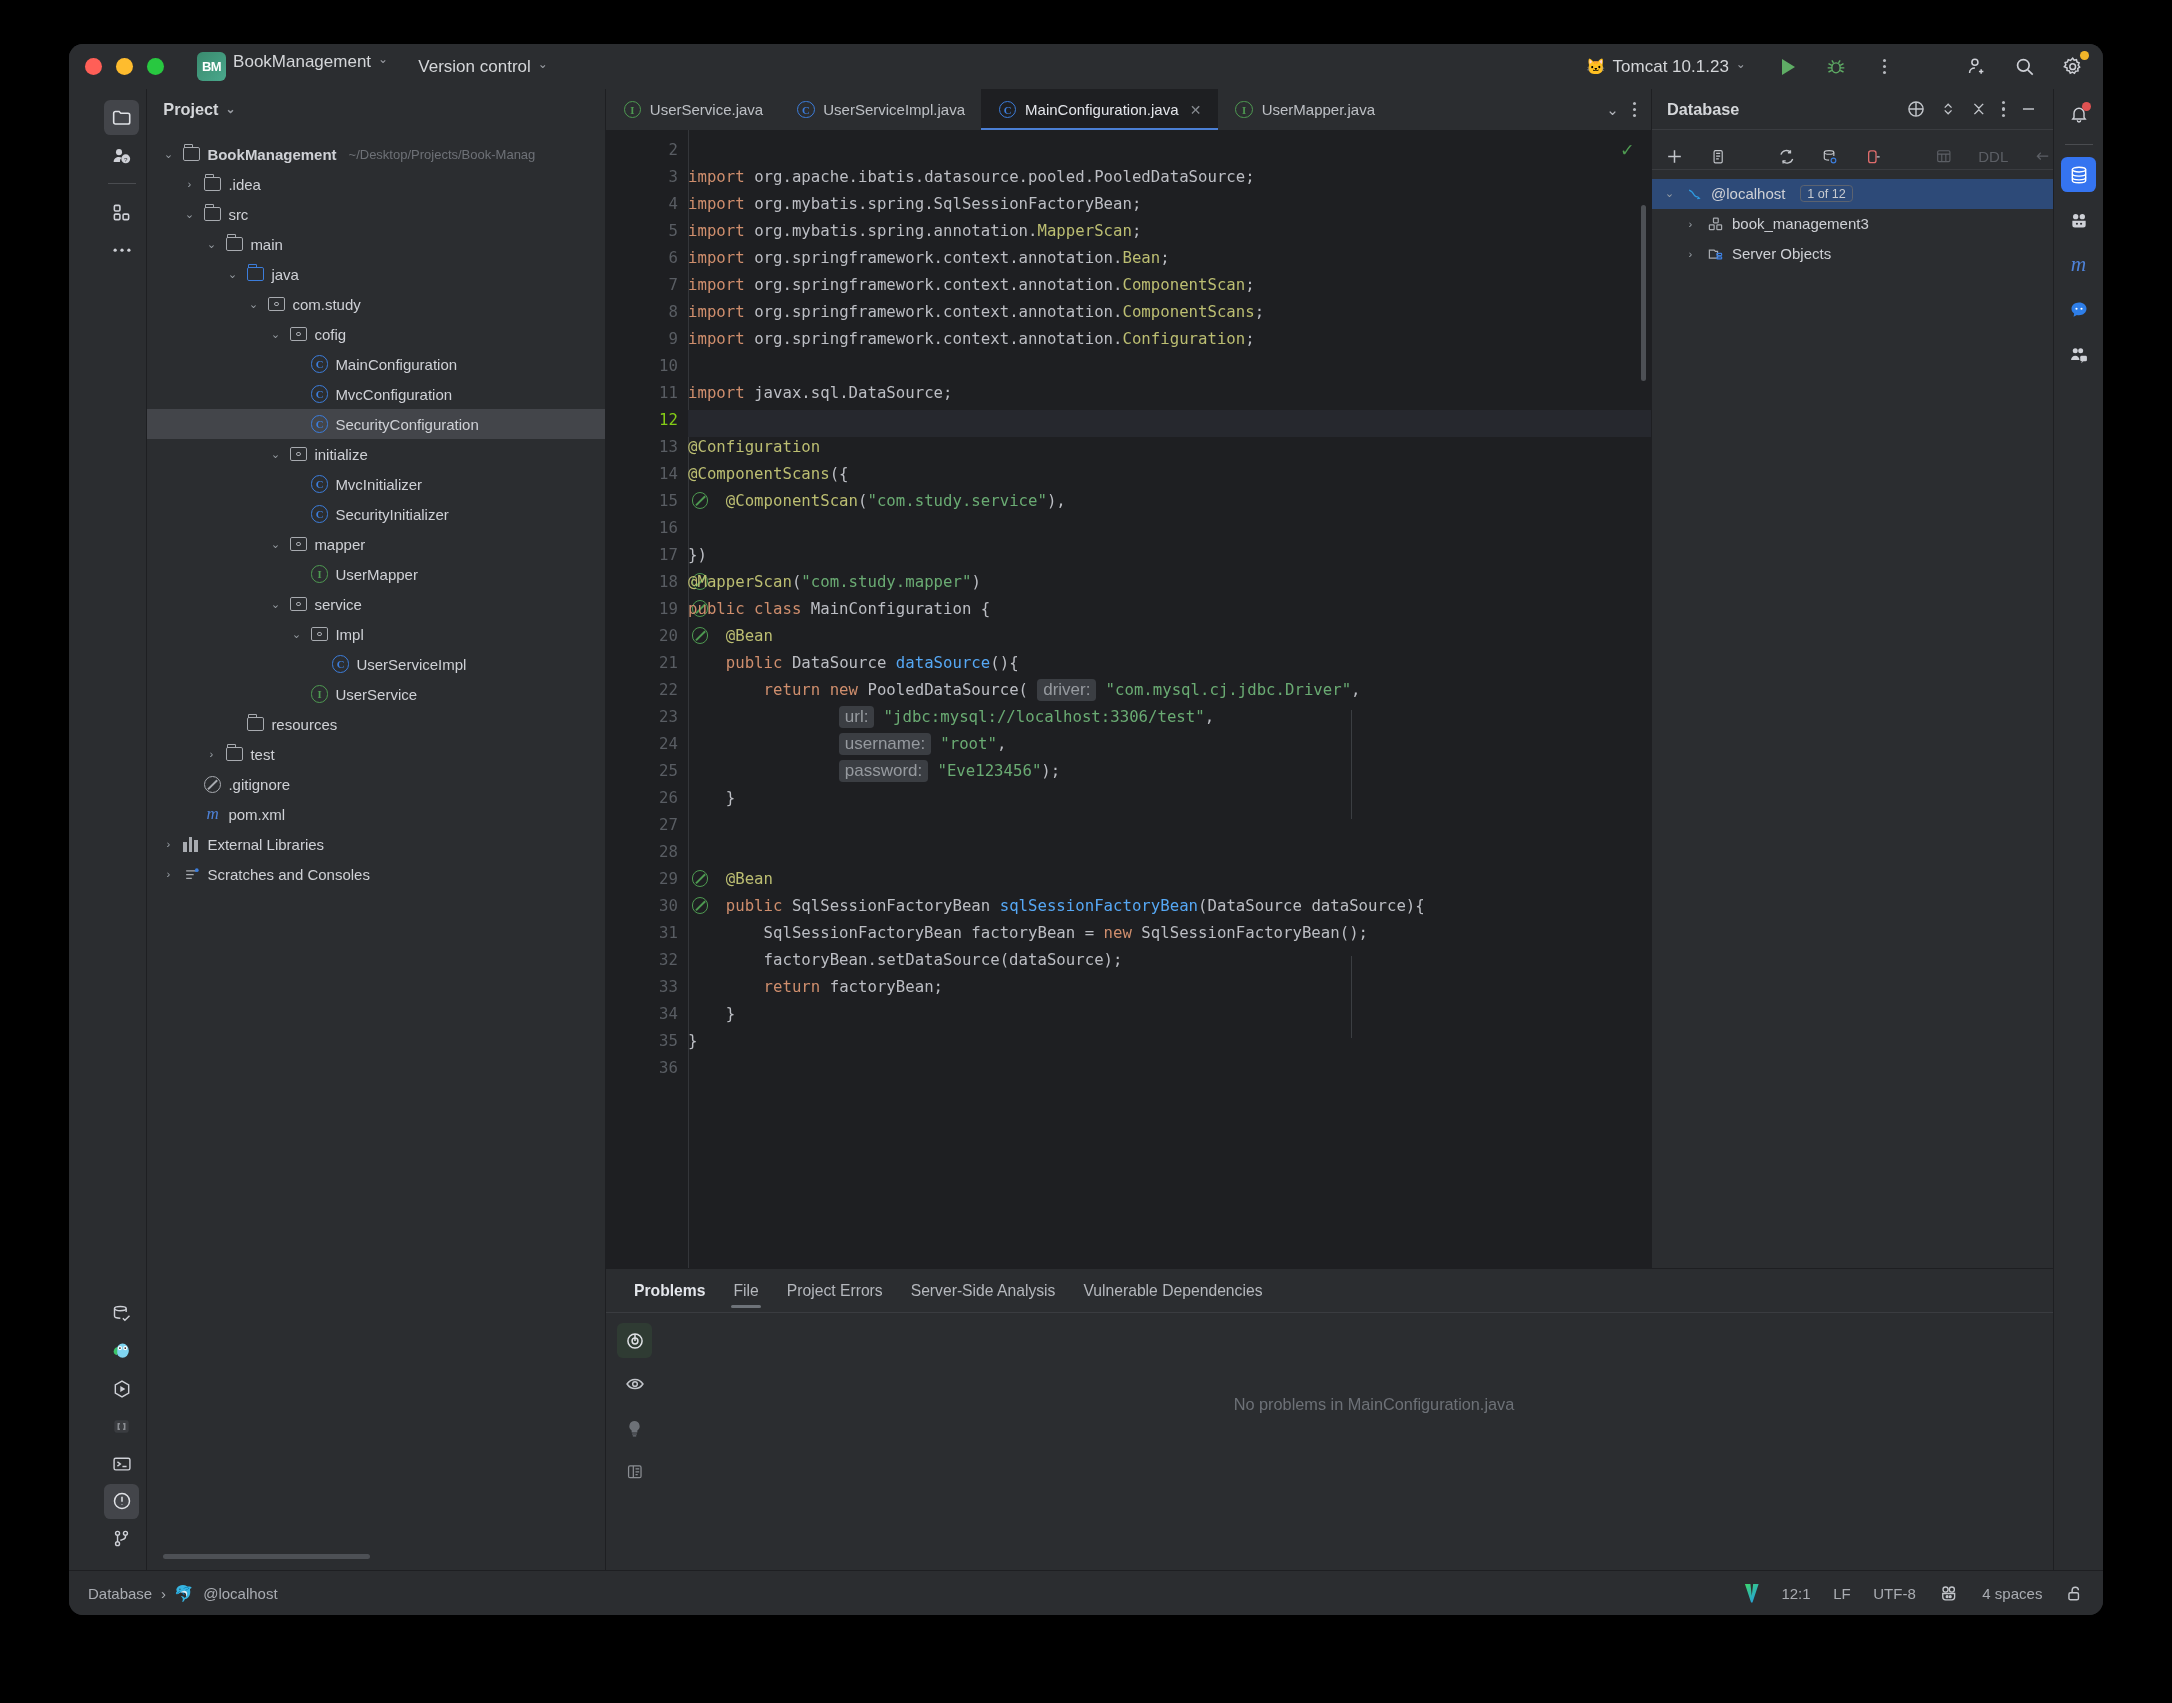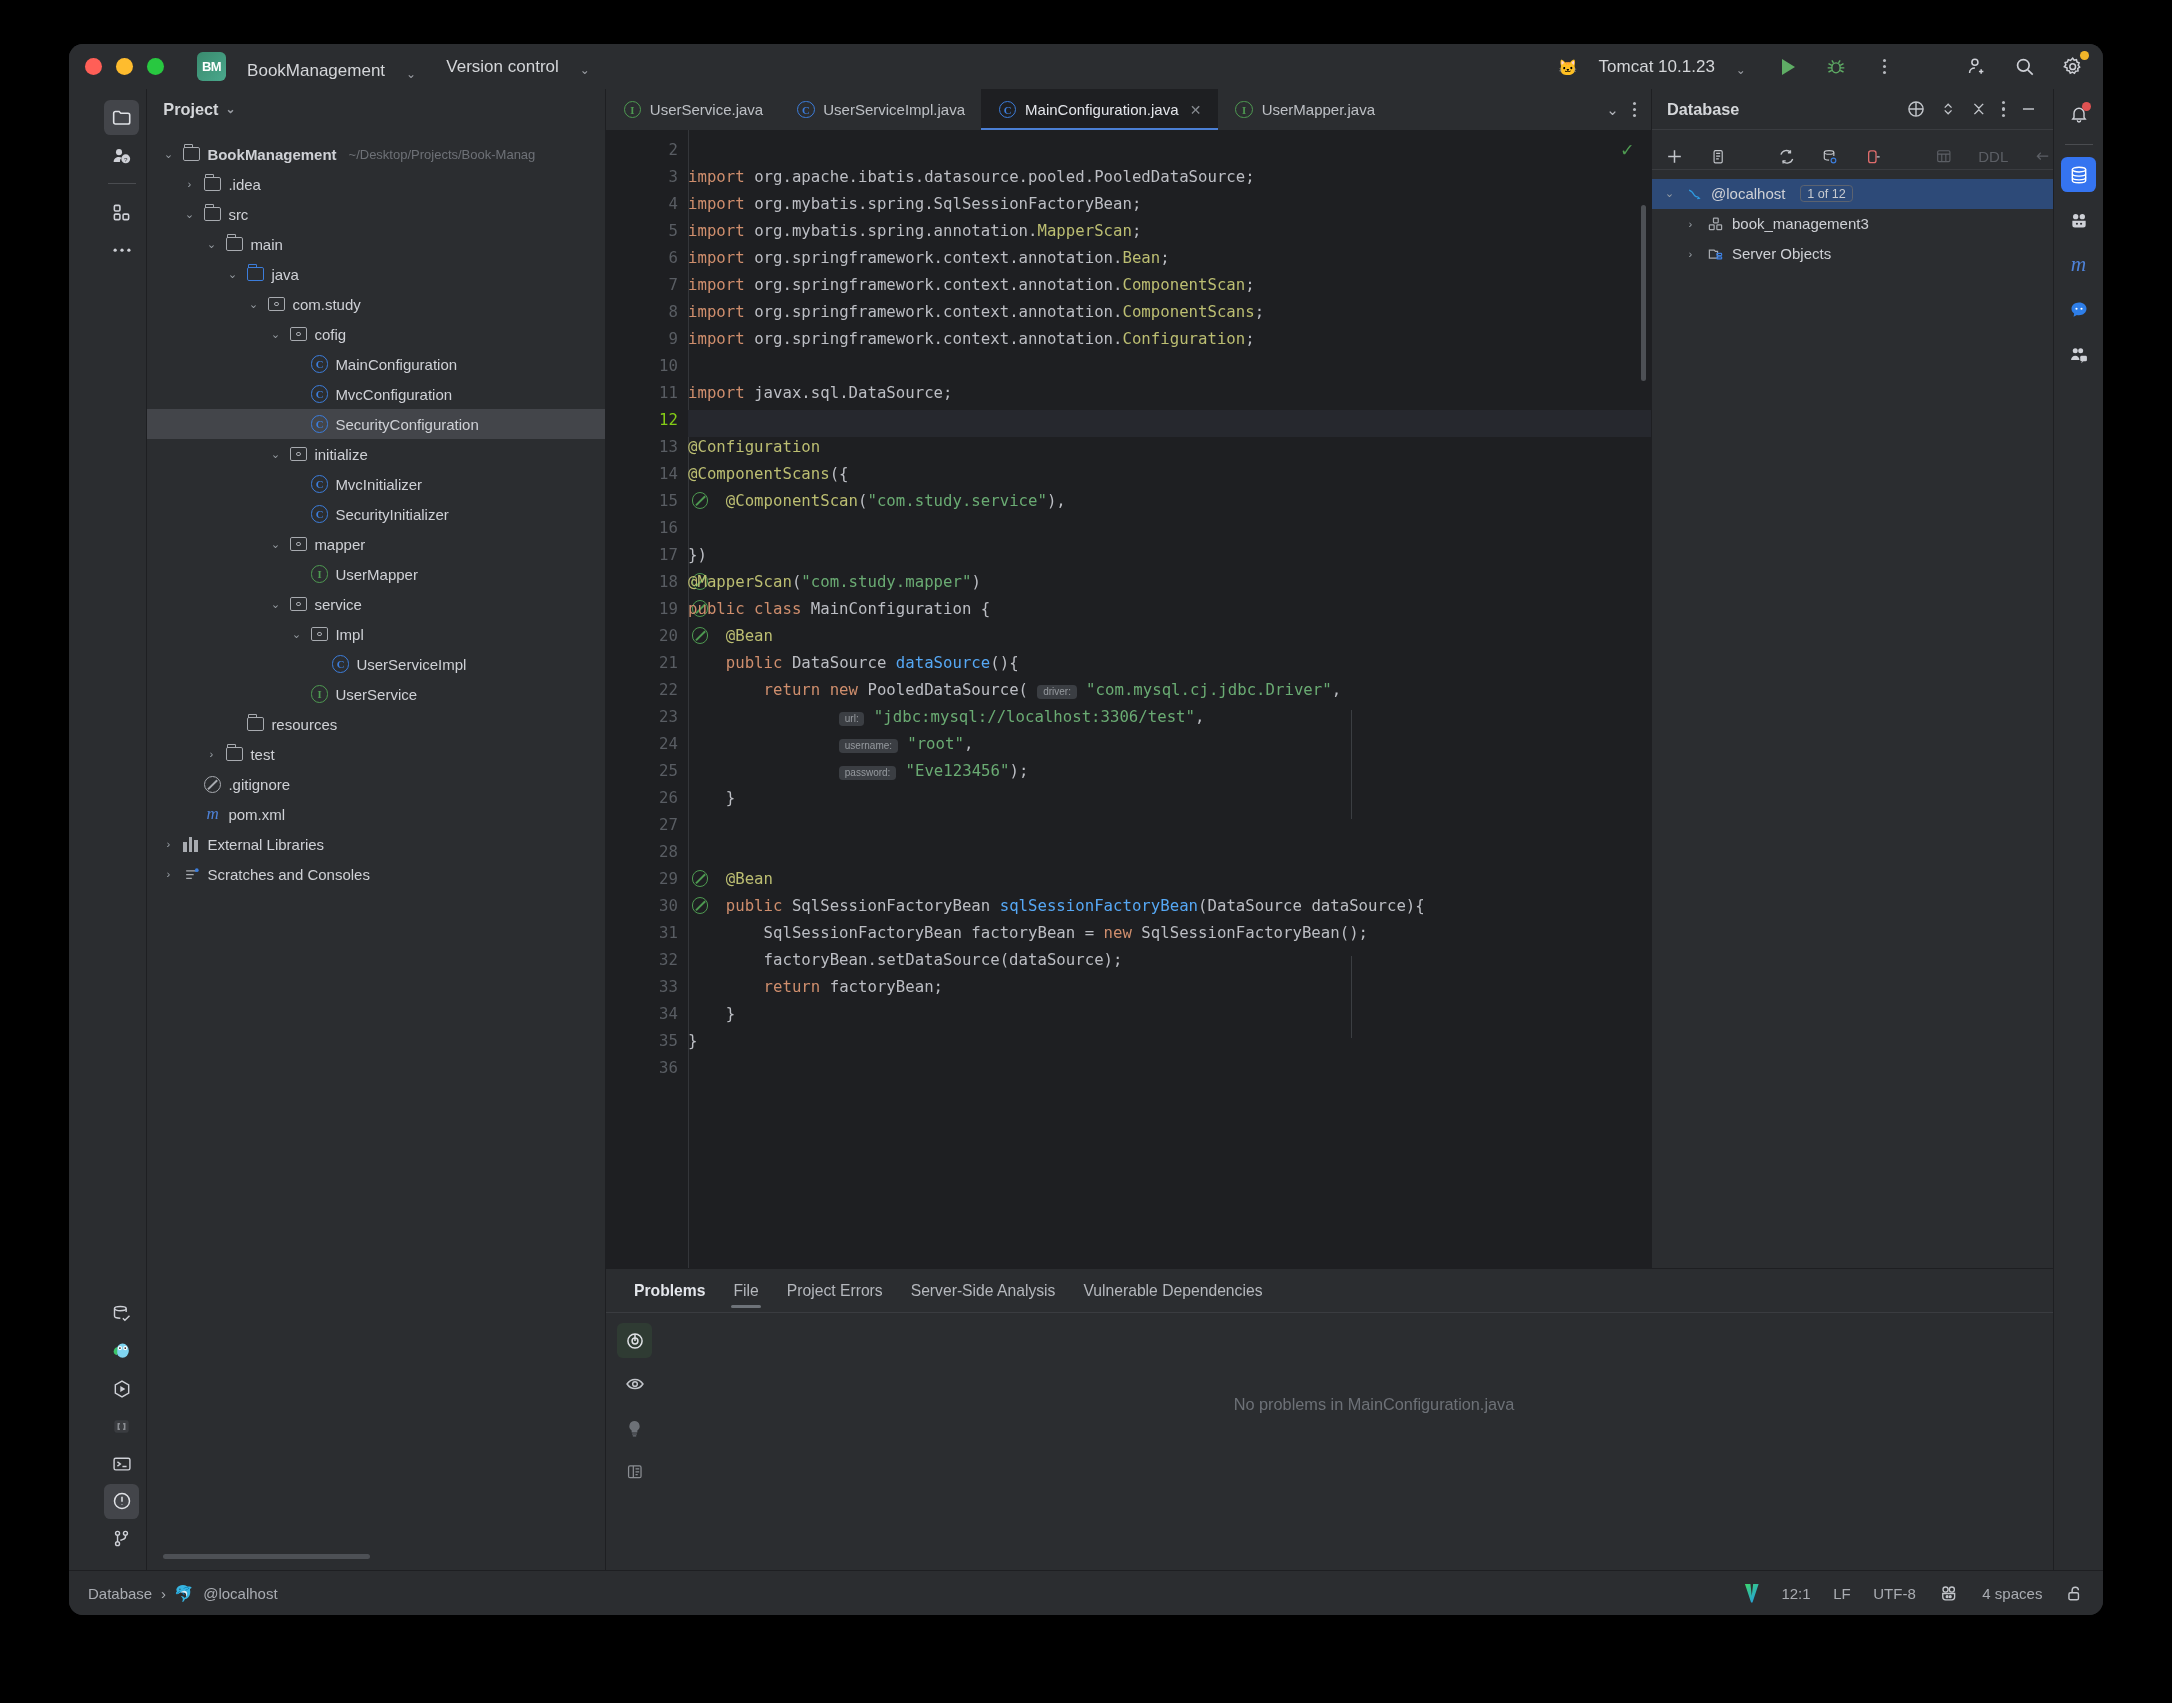--- a/index.html
+++ b/index.html
@@ -20,7 +20,7 @@
       background:linear-gradient(135deg,#3a8a6e,#4aa88c);
       color:#fff; font-size:13px; font-weight:bold; display:flex;
       align-items:center; justify-content:center; letter-spacing:-0.6px; }
-  .tb-item { display:flex; align-items:flex-end; gap:21px; color:#d4d6d9;
+  .tb-item { display:flex; align-items:flex-start; gap:7px; color:#d4d6d9;
              font-size:17px; padding:3.8px 8.8px; border-radius:5px; white-space:nowrap;}
   .chev { font-size:12px; color:#9a9da3; }
   .tb-right { margin-left:auto; display:flex; align-items:center; gap:19px; }

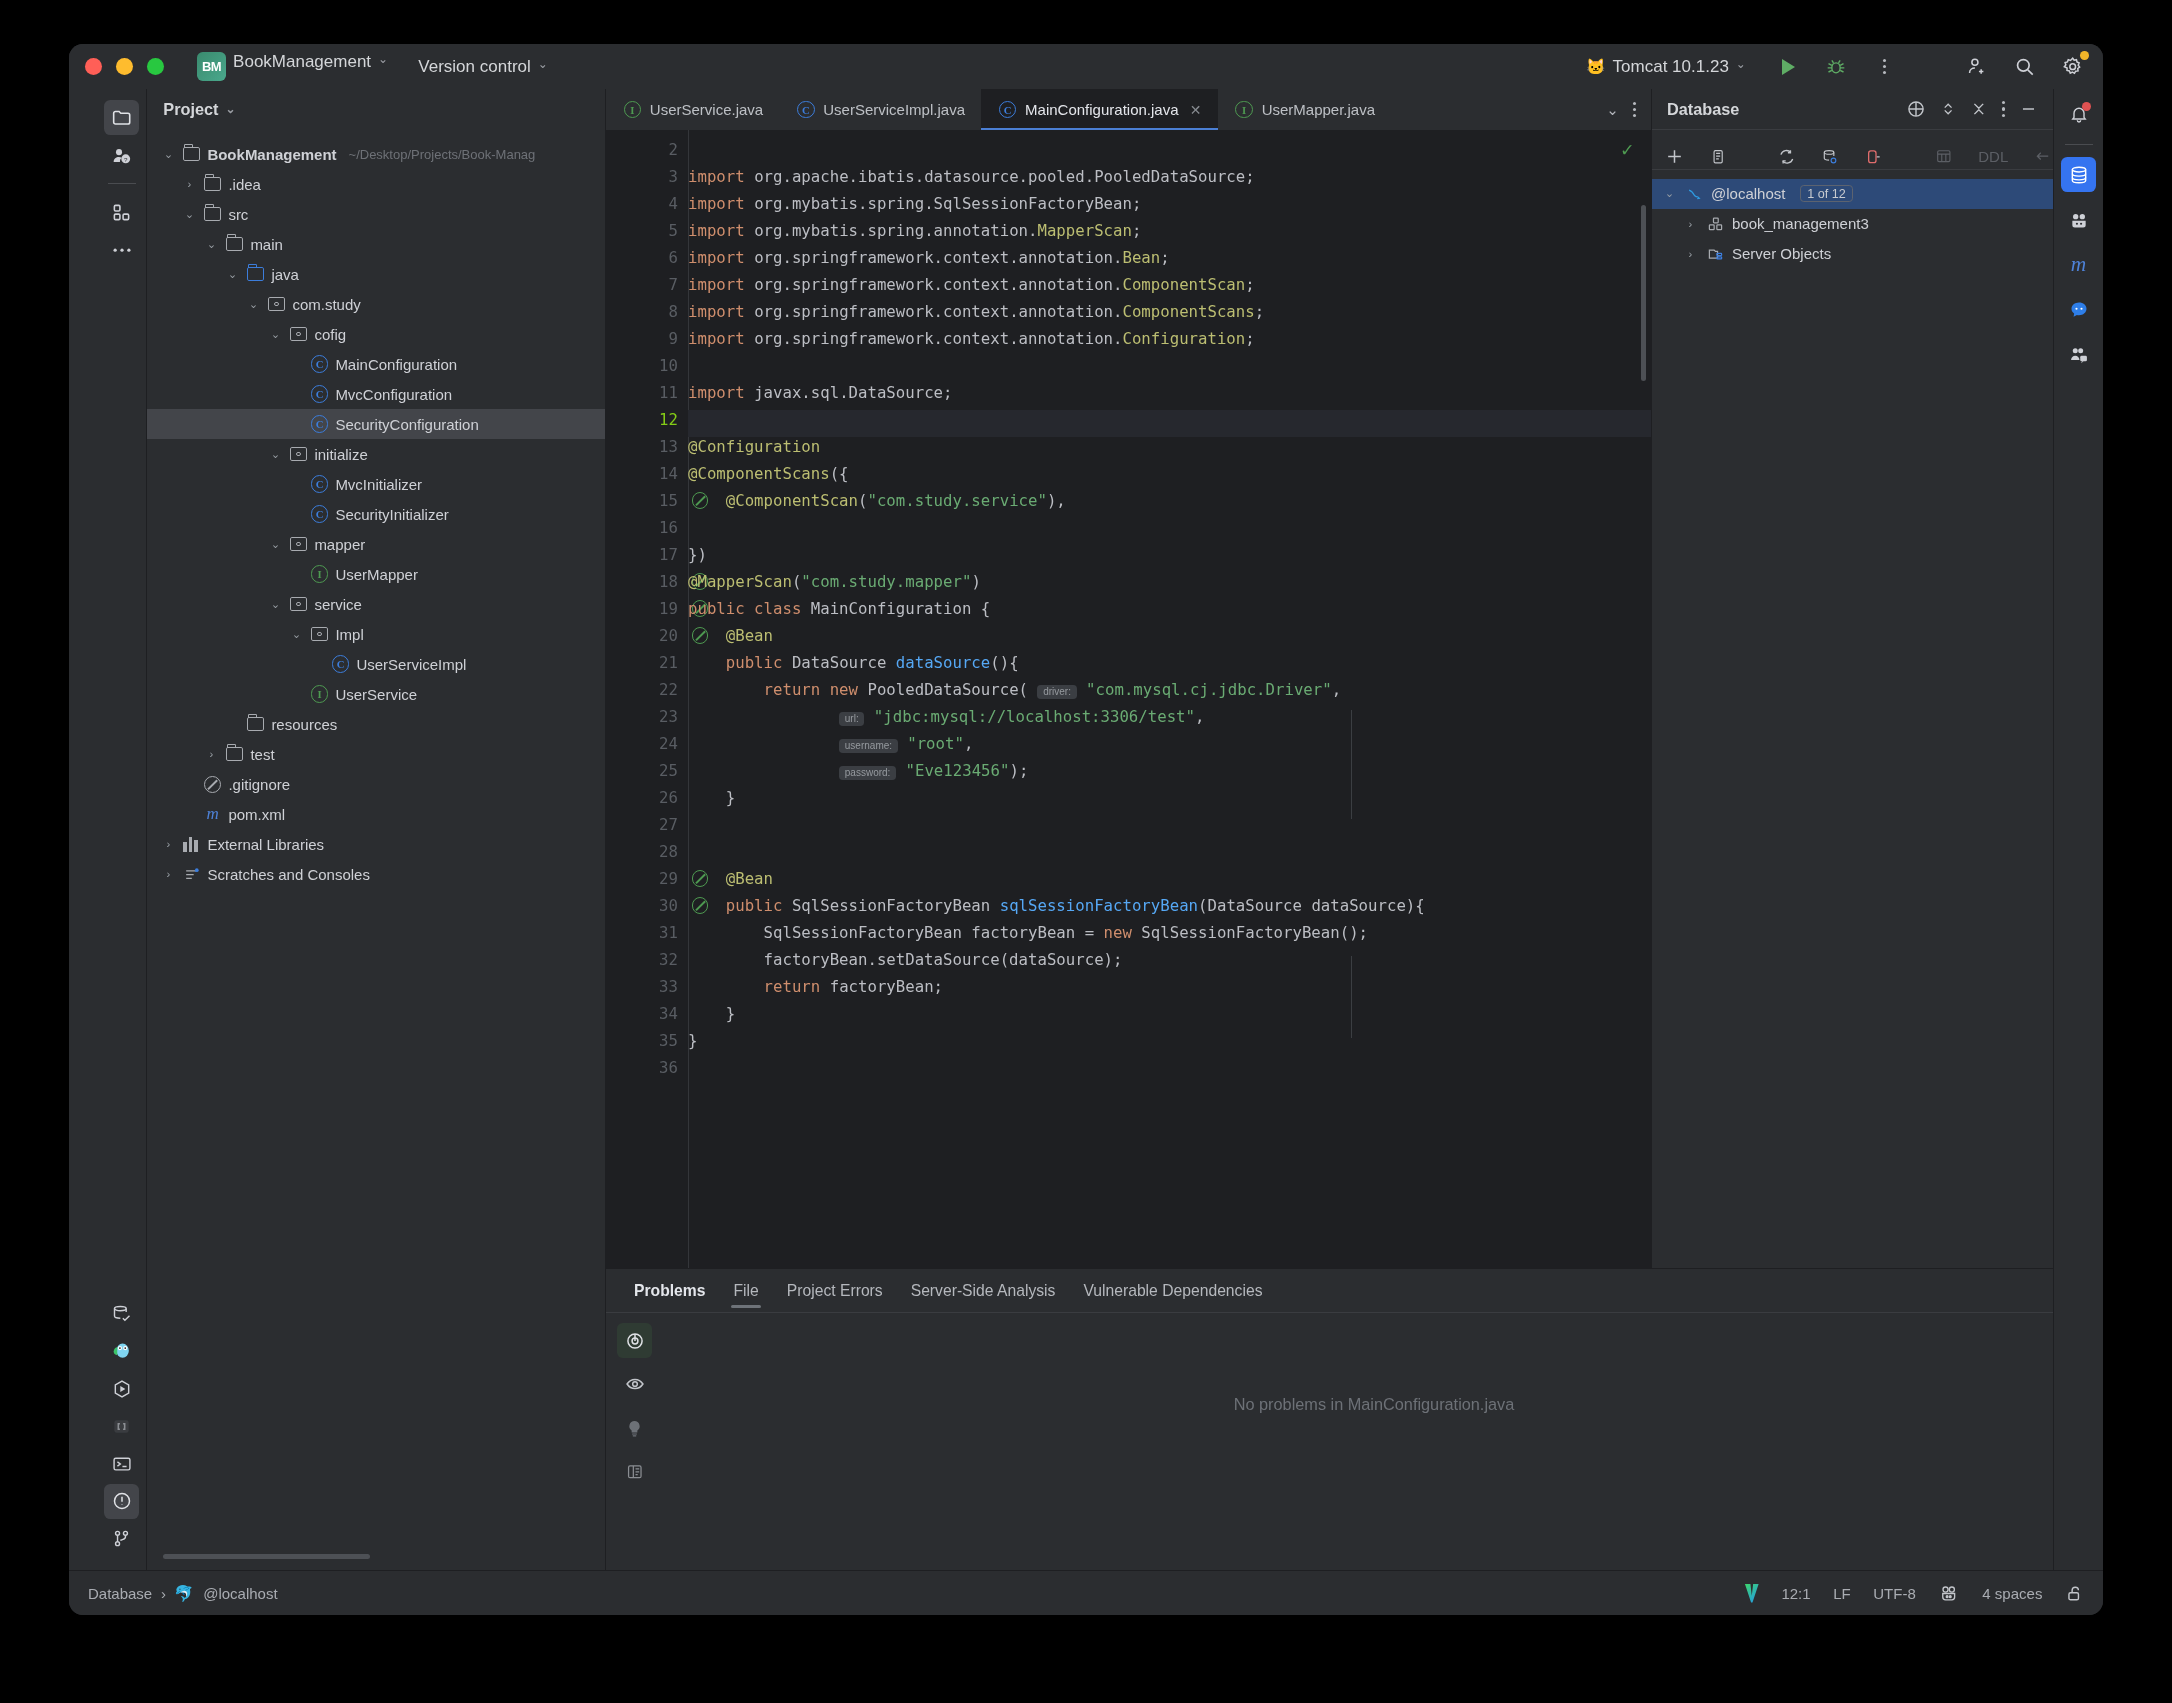--- a/index.html
+++ b/index.html
@@ -105,7 +105,7 @@
   .k{color:#cf8e6d;} .s{color:#6aab73;} .a{color:#bcbe72;} .m{color:#56a8f5;}
   .p{color:#bcbec4;}
   .hint{background:#3b3e43;color:#969a9f;border-radius:3.8px;padding:1.3px 5.7px;
-        font-size:10px;font-family:"Liberation Sans",sans-serif;}
+        font-size:17px;font-family:"Liberation Sans",sans-serif;}
   .indentline{position:absolute;width:0.6px;background:#3b3e42;}
   .vsplit{position:absolute;left:0;top:0;bottom:0;width:0.6px;background:#34363a;}
   .checkok{position:absolute;right:16.3px;top:10px;color:#4e9a51;font-size:17.6px;}

